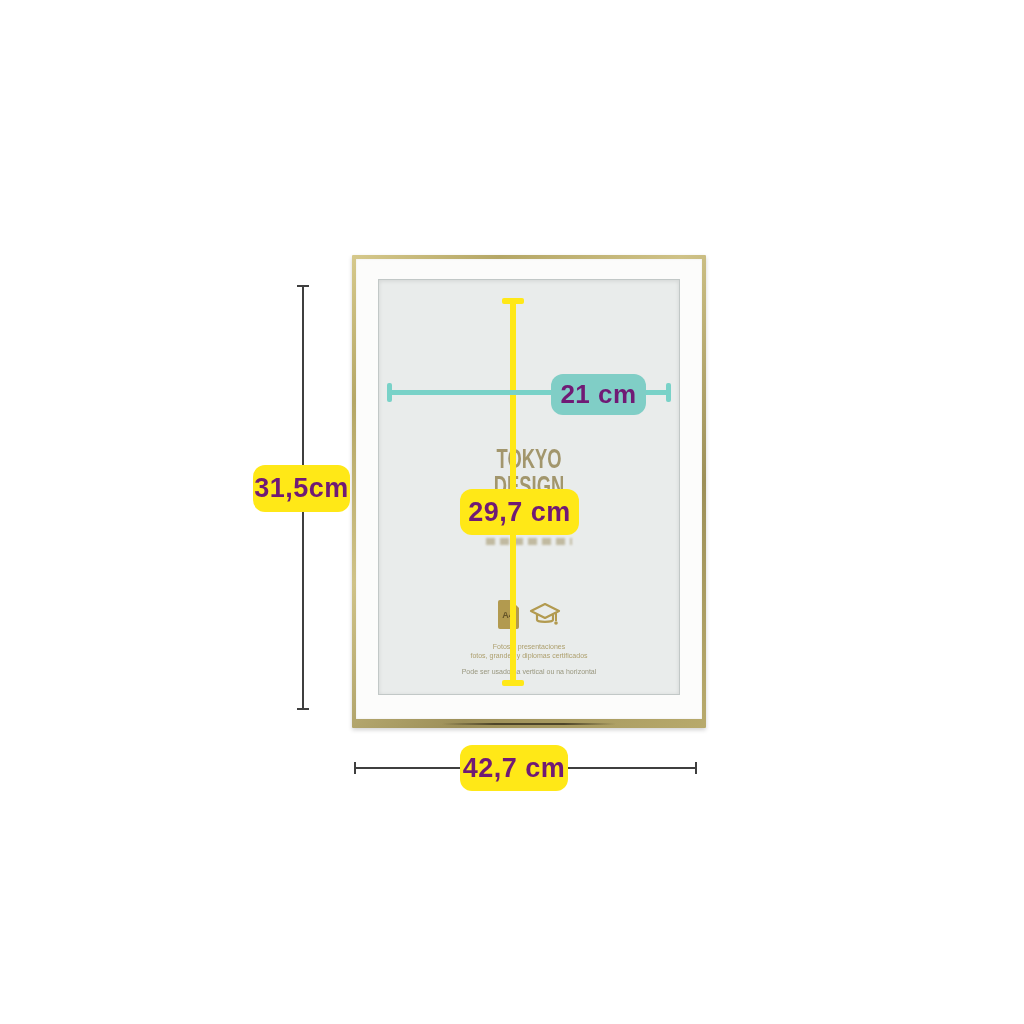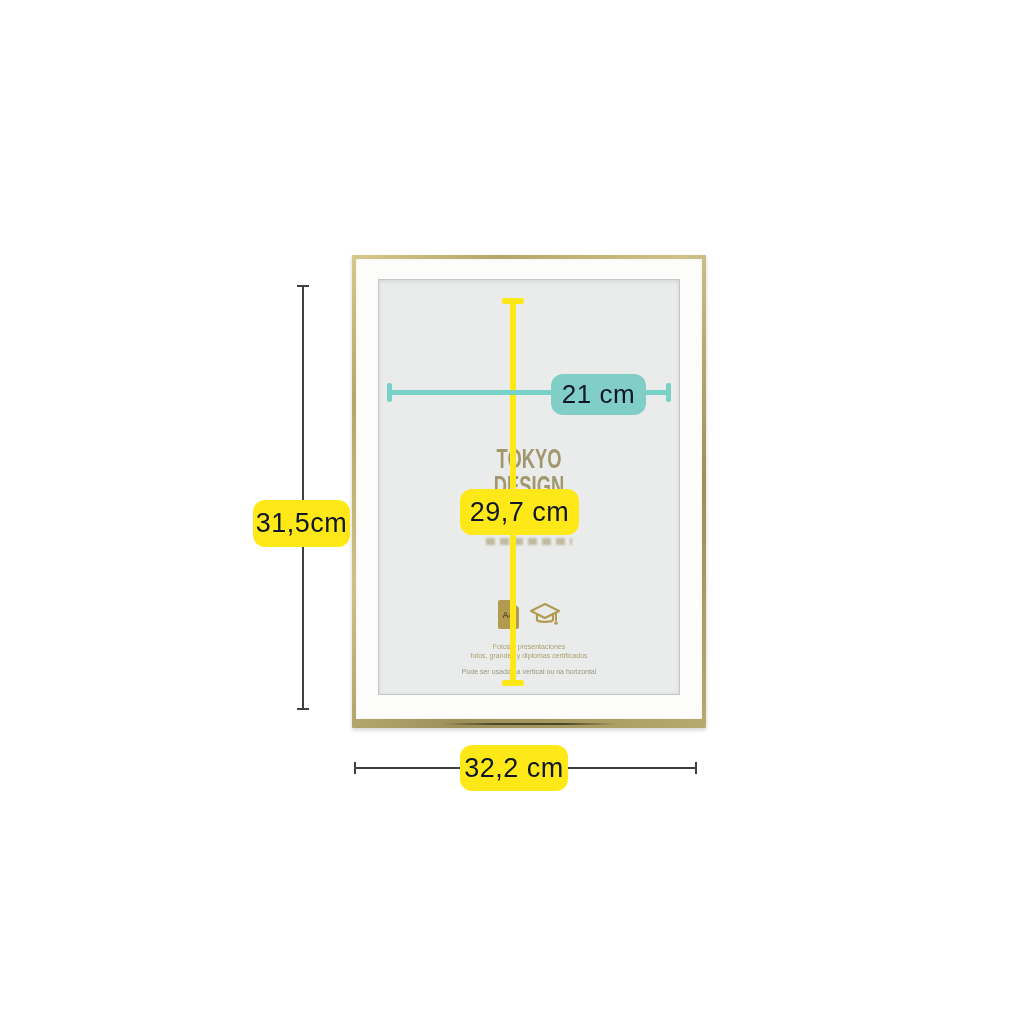--- a/index.html
+++ b/index.html
@@ -110,7 +110,7 @@
 
   .badge{
     position:absolute;z-index:4;display:flex;align-items:center;justify-content:center;
-    border-radius:12px;color:#0f172a;font-size:27px;letter-spacing:0.5px;
+    border-radius:12px;color:#701a75;font-size:27px;letter-spacing:0.5px;font-weight:bold;
   }
   .badge-yellow{background:#ffe817;}
   .badge-teal{background:#80cec6;}

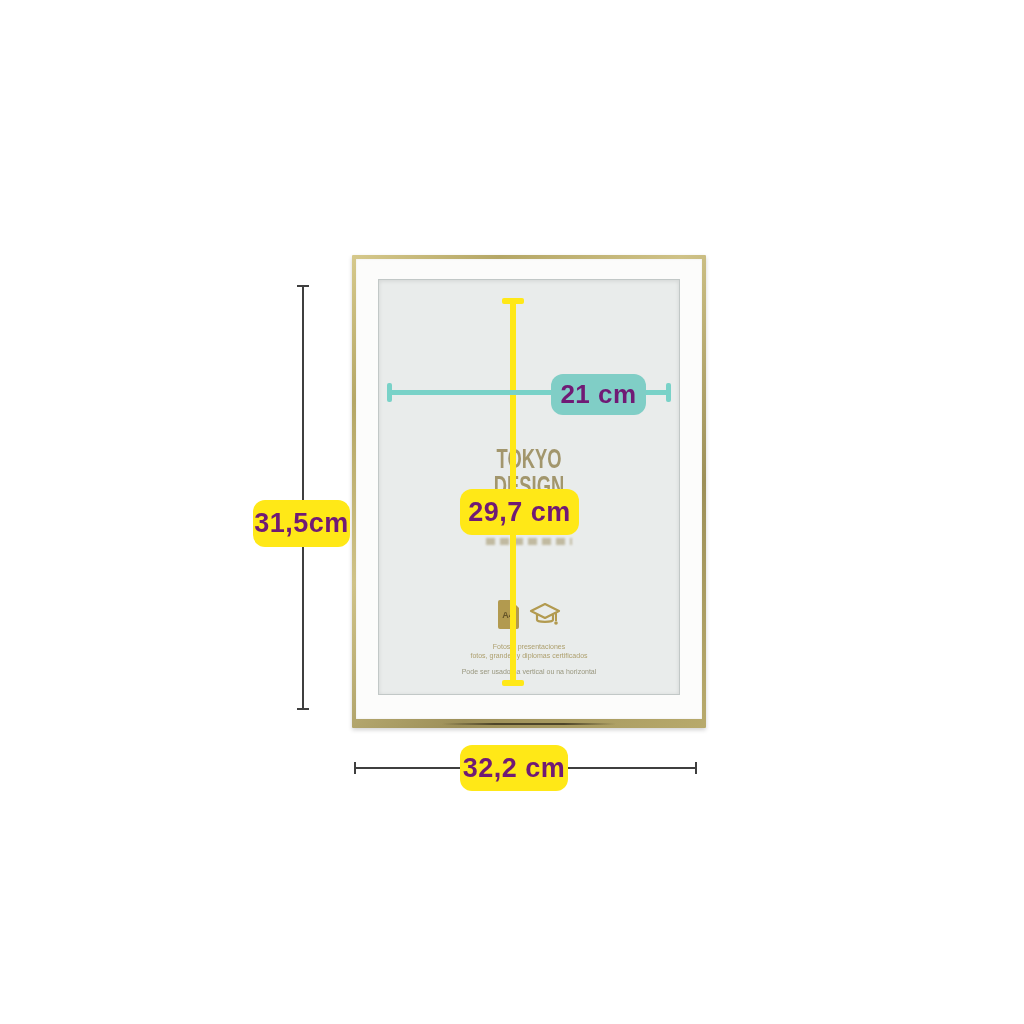--- a/index.html
+++ b/index.html
@@ -114,7 +114,7 @@
   }
   .badge-yellow{background:#ffe817;}
   .badge-teal{background:#80cec6;}
-  .badge-outer-height{left:253px;top:500px;width:97px;height:47px;}
+  .badge-outer-height{left:253px;top:465px;width:97px;height:47px;}
   .badge-inner-height{left:460px;top:489px;width:119px;height:46px;}
   .badge-inner-width{left:551px;top:374px;width:95px;height:41px;font-size:26px;}
   .badge-outer-width{left:460px;top:745px;width:108px;height:46px;}

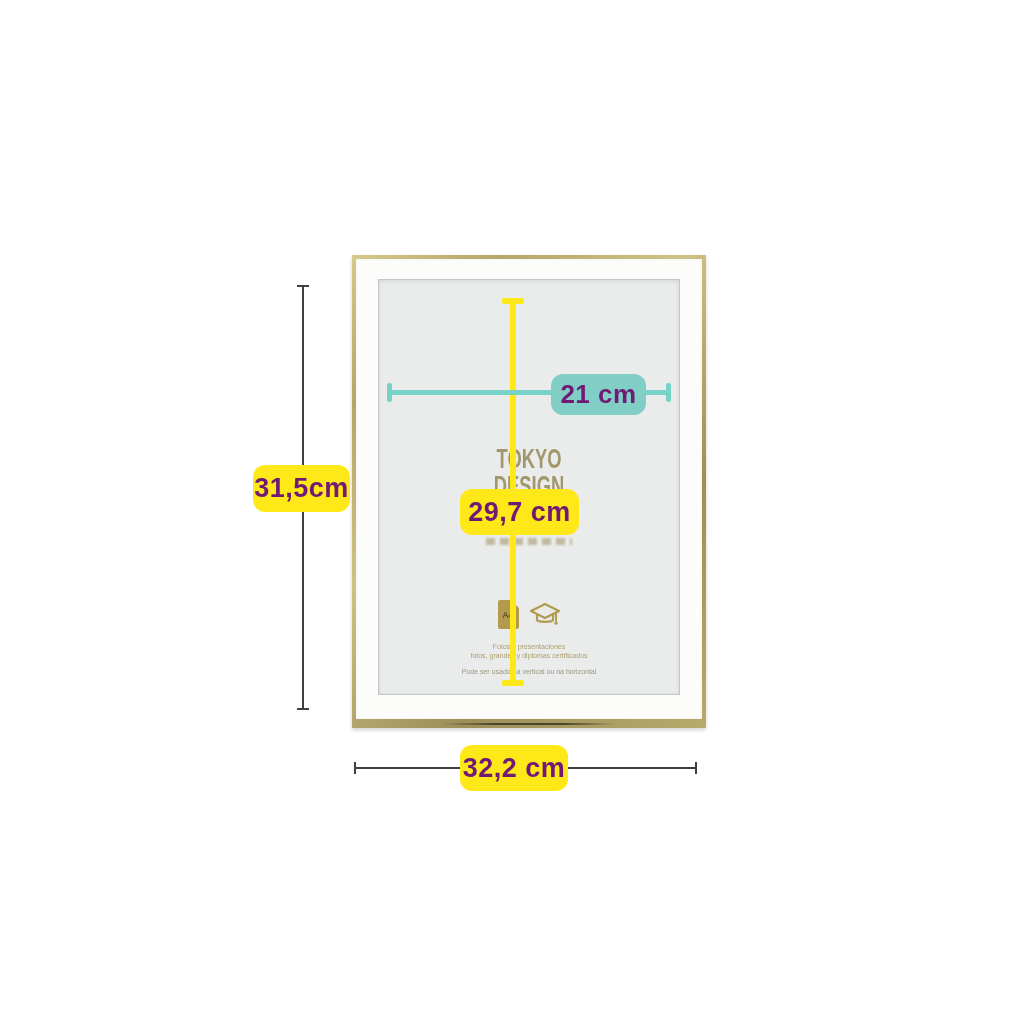--- a/index.html
+++ b/index.html
@@ -167,7 +167,7 @@
   <div class="badge badge-teal badge-inner-width">21 cm</div>
 
   <div class="dim-line-h"></div>
-  <div class="badge badge-yellow badge-outer-width">32,2 cm</div>
+  <div class="badge badge-yellow badge-outer-width">42,7 cm</div>
 
 </div>
 

